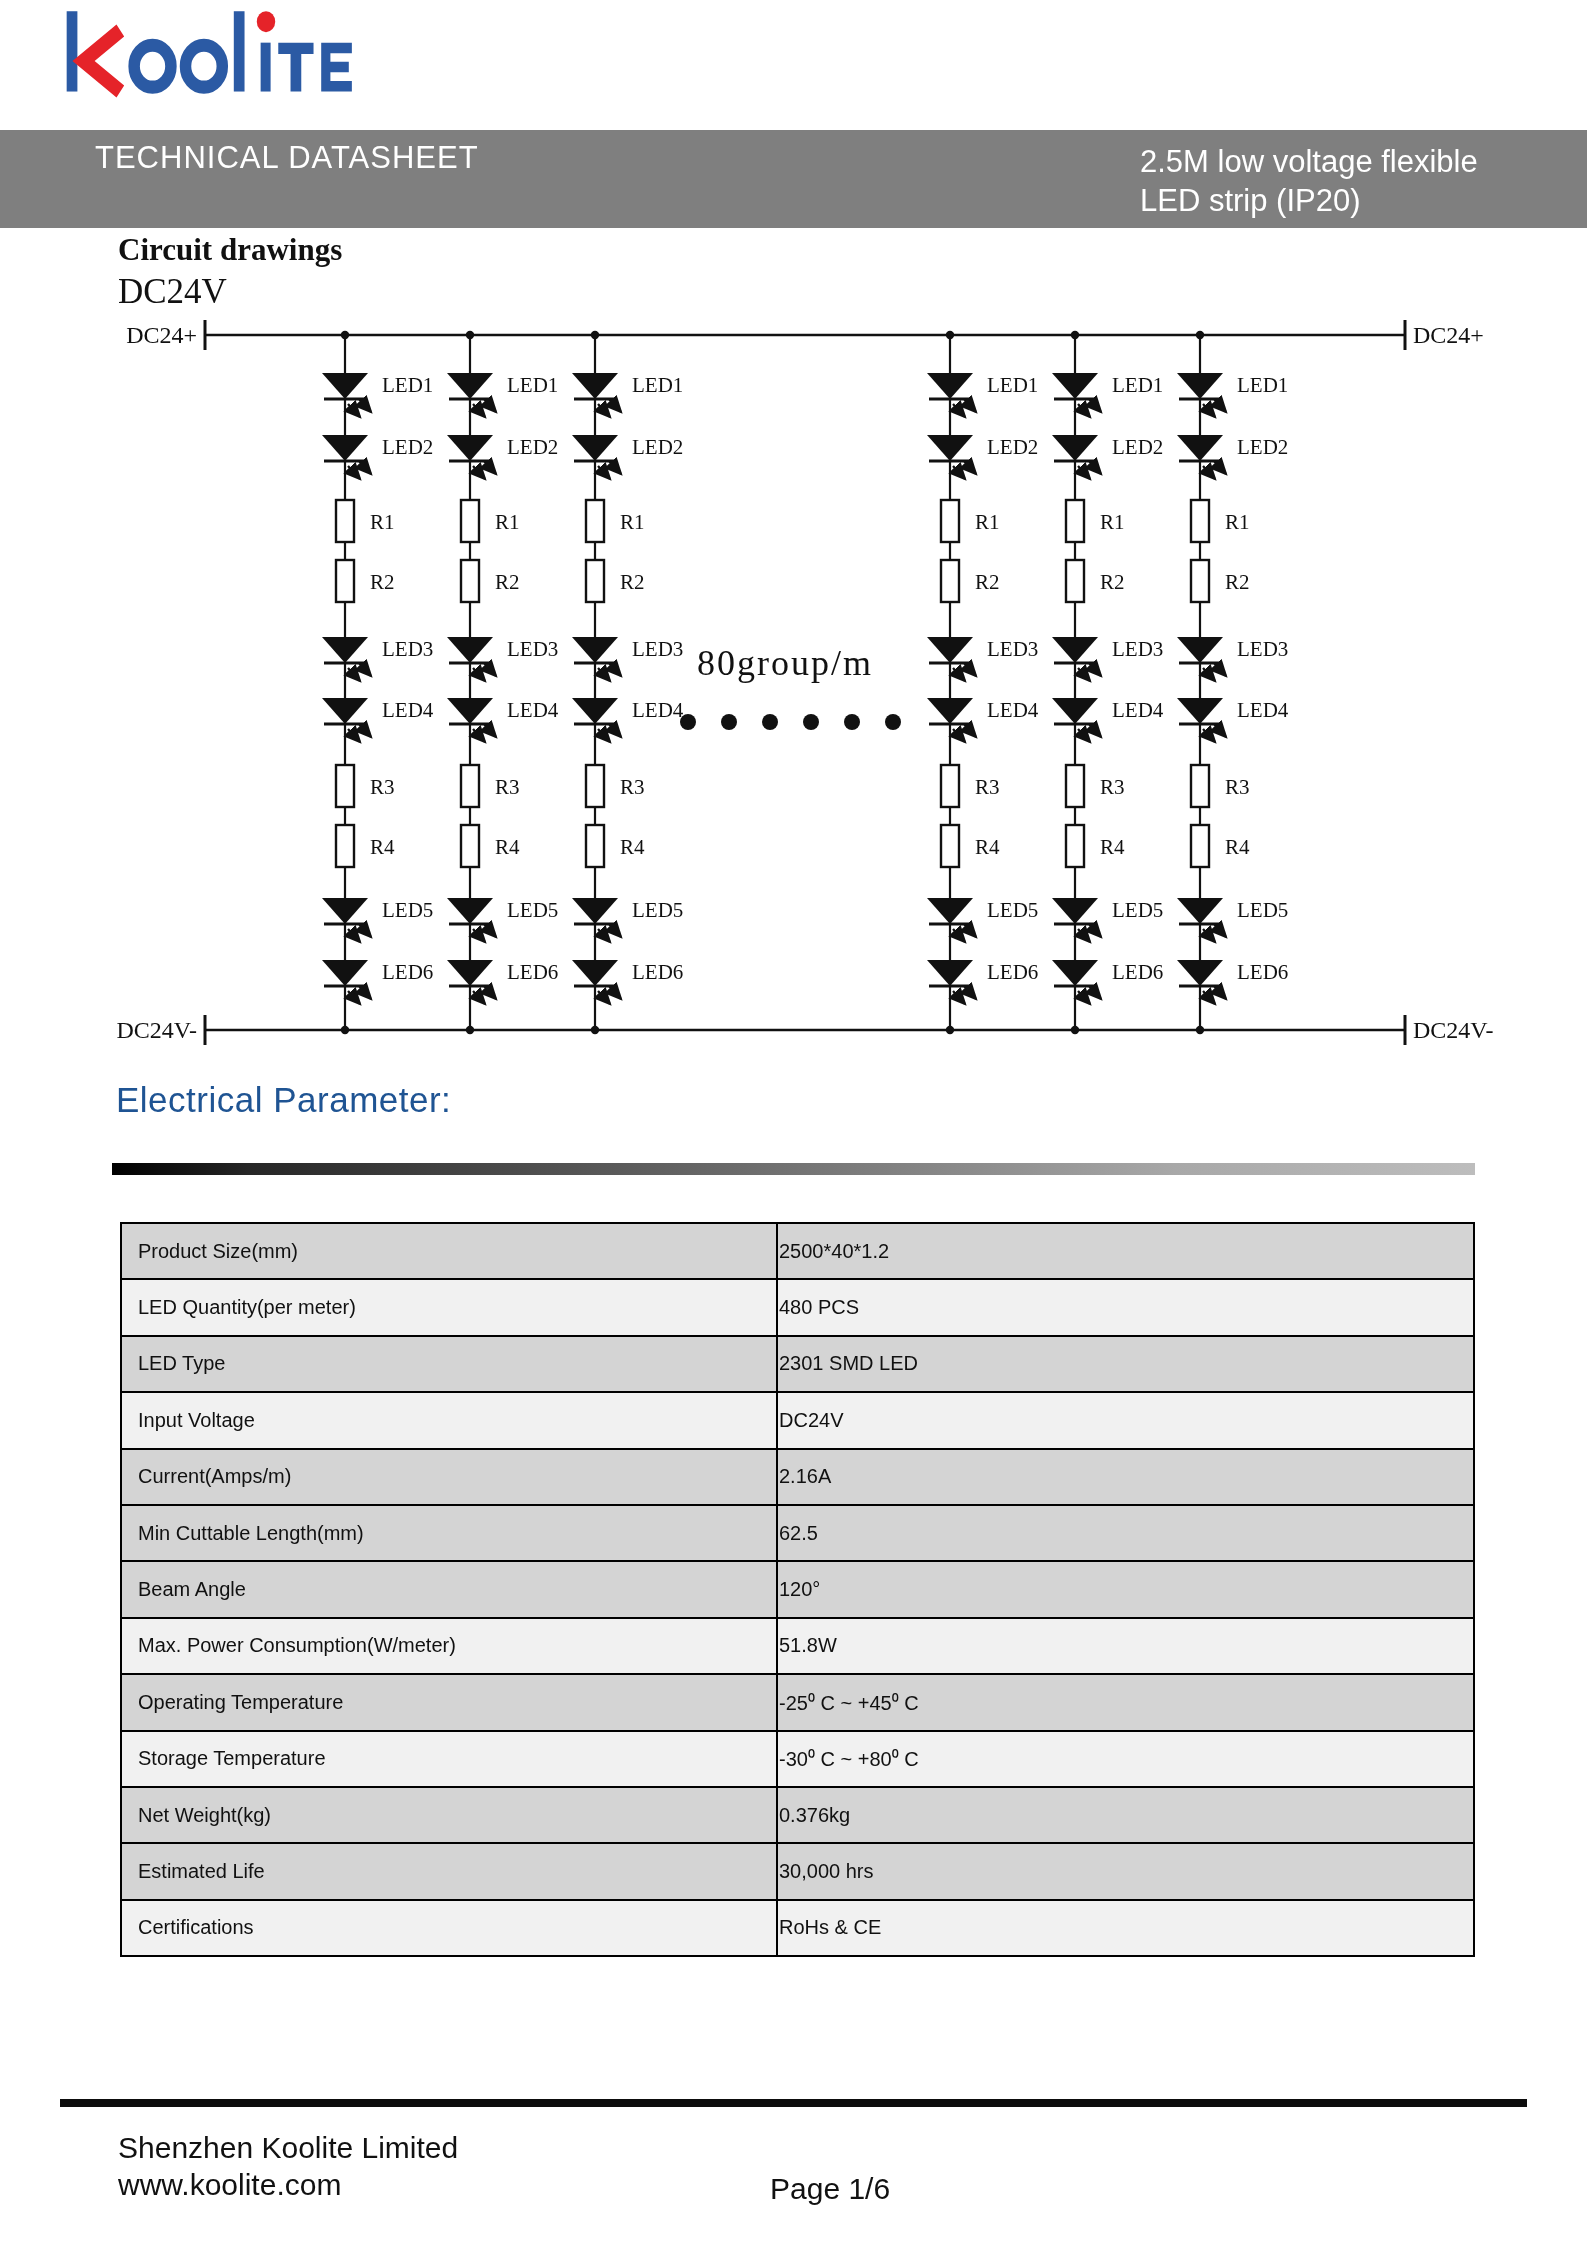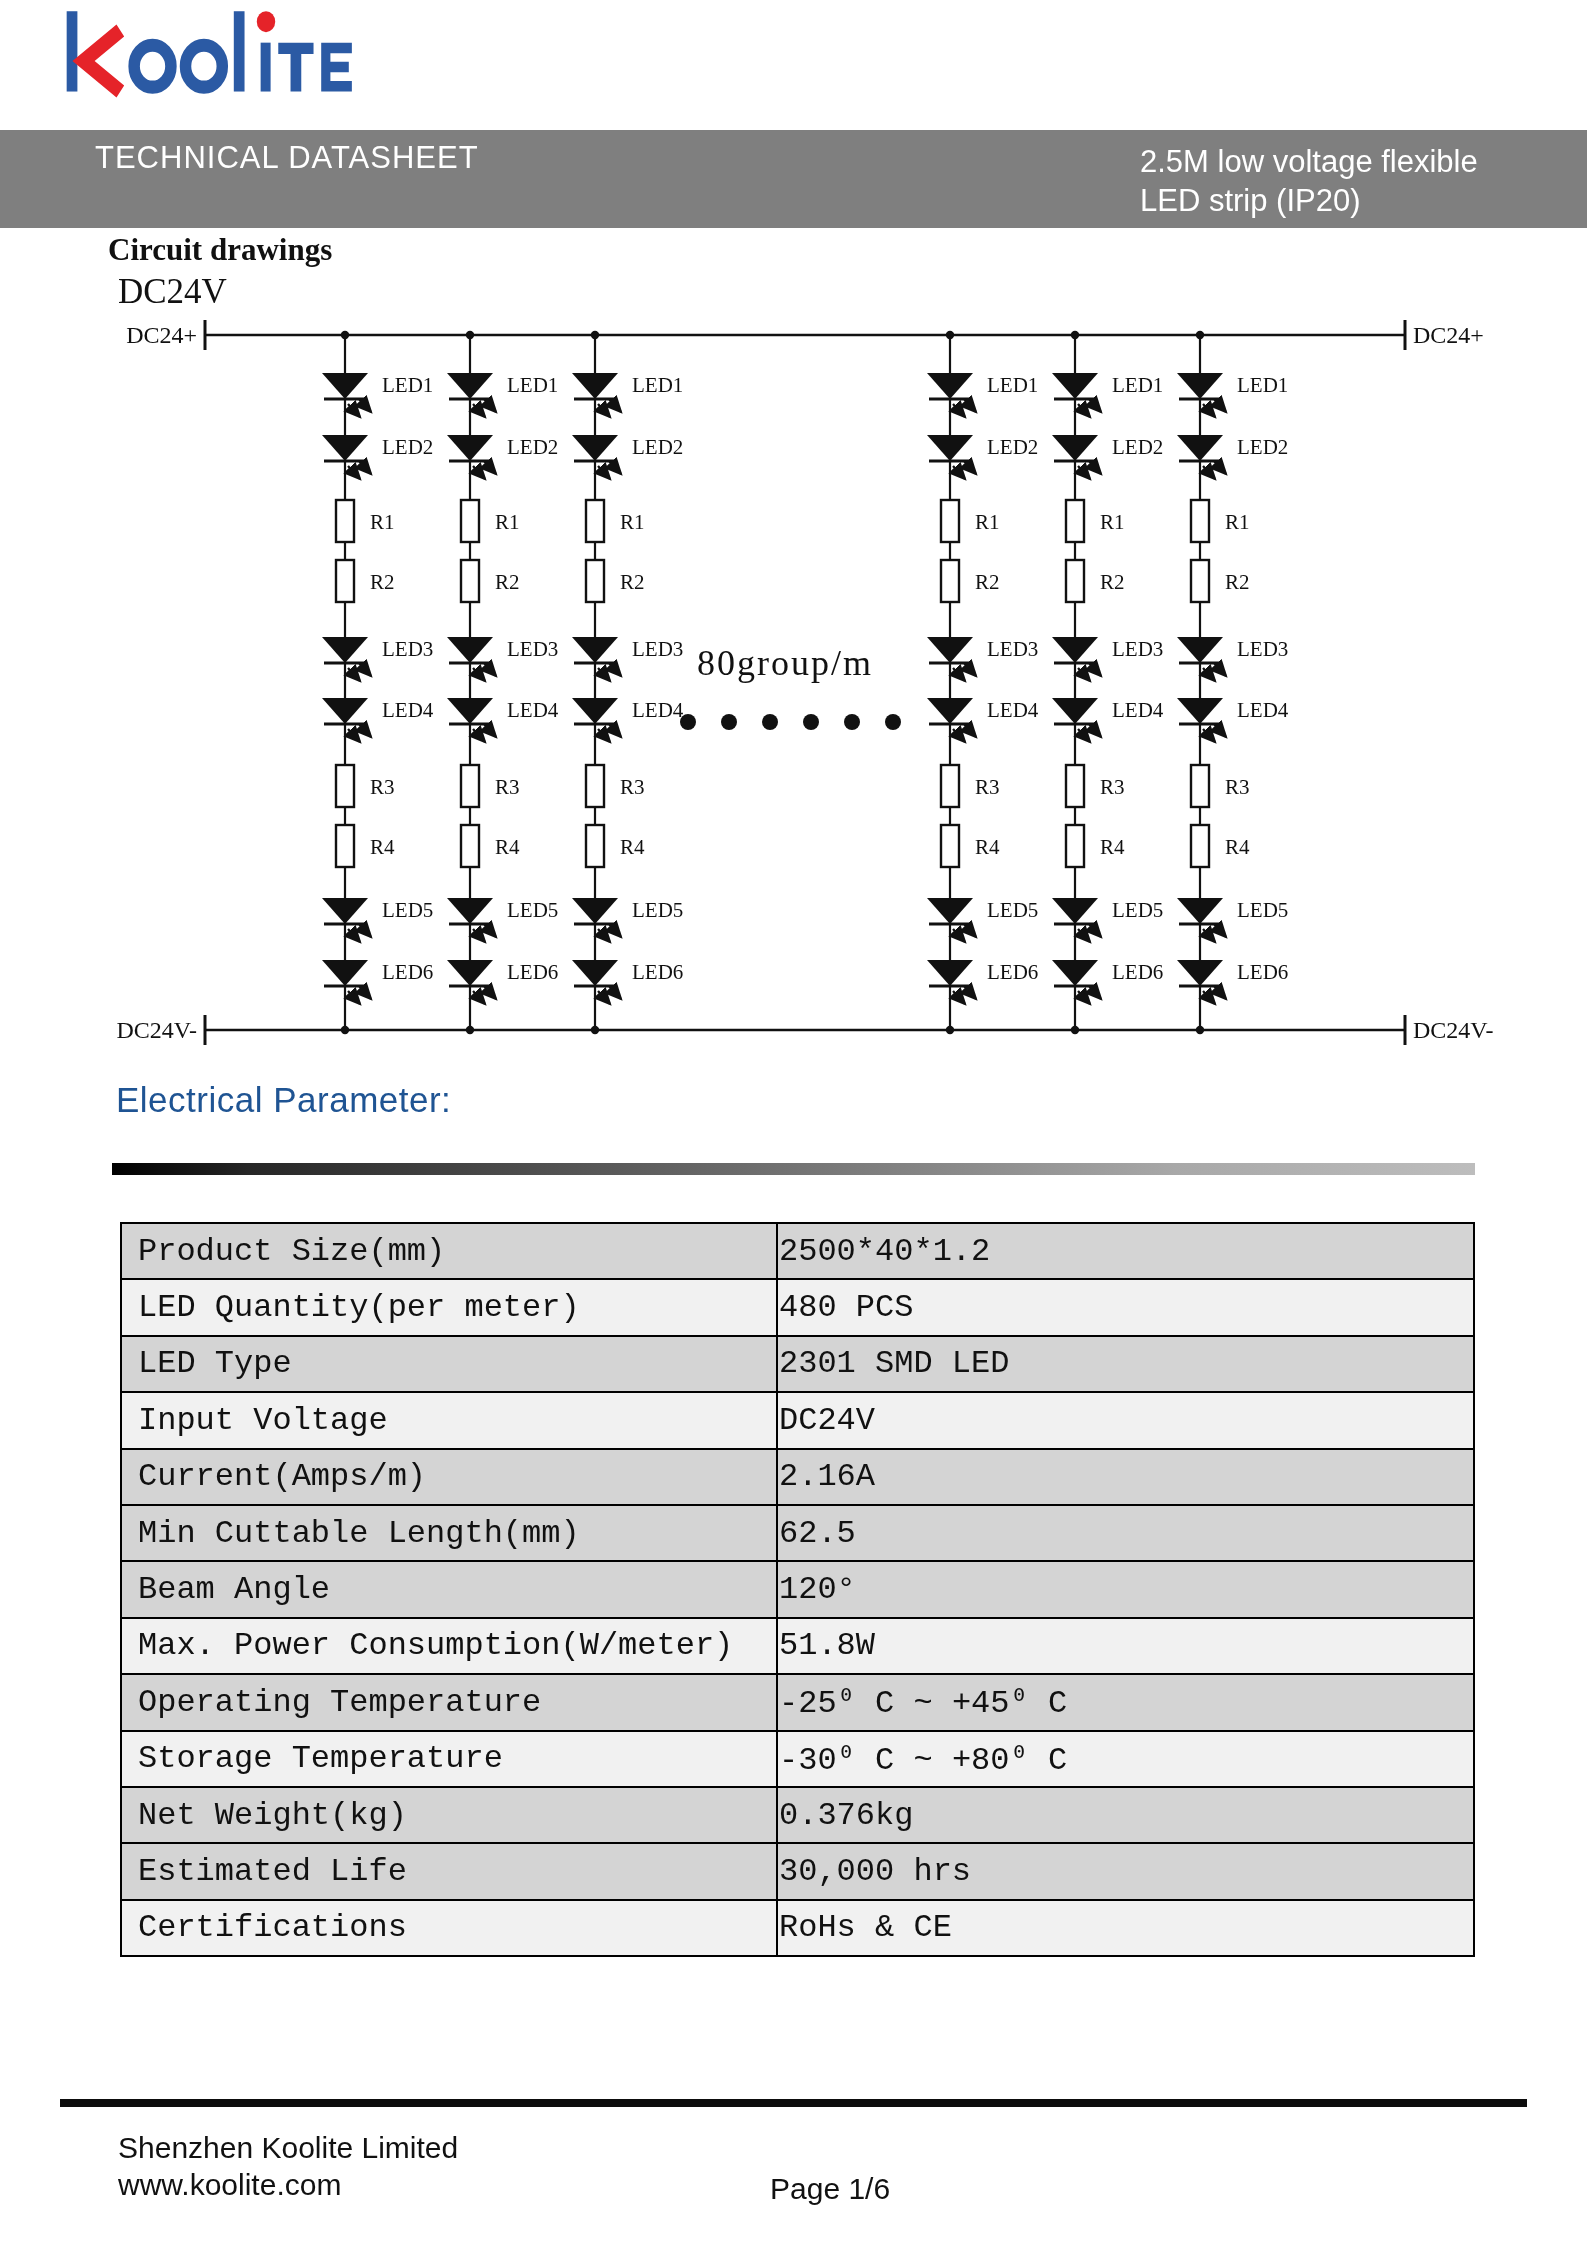--- a/index.html
+++ b/index.html
@@ -23,7 +23,7 @@
   .band-left{position:absolute;left:95px;top:10px;font-size:31px;color:#fff;letter-spacing:1px;}
   .band-right{position:absolute;left:1140px;top:12px;font-size:31px;line-height:1.26;color:#fff;}
   
-  .circuit-title{position:absolute;left:108px;top:232px;font-family:"Liberation Serif",serif;font-weight:bold;font-size:31px;}
+  .circuit-title{position:absolute;left:118px;top:232px;font-family:"Liberation Serif",serif;font-weight:bold;font-size:31px;}
   .dc-label{position:absolute;left:118px;top:272px;font-family:"Liberation Serif",serif;font-size:35px;}
   .circuit-svg{position:absolute;left:0;top:300px;width:1587px;height:780px;}
   

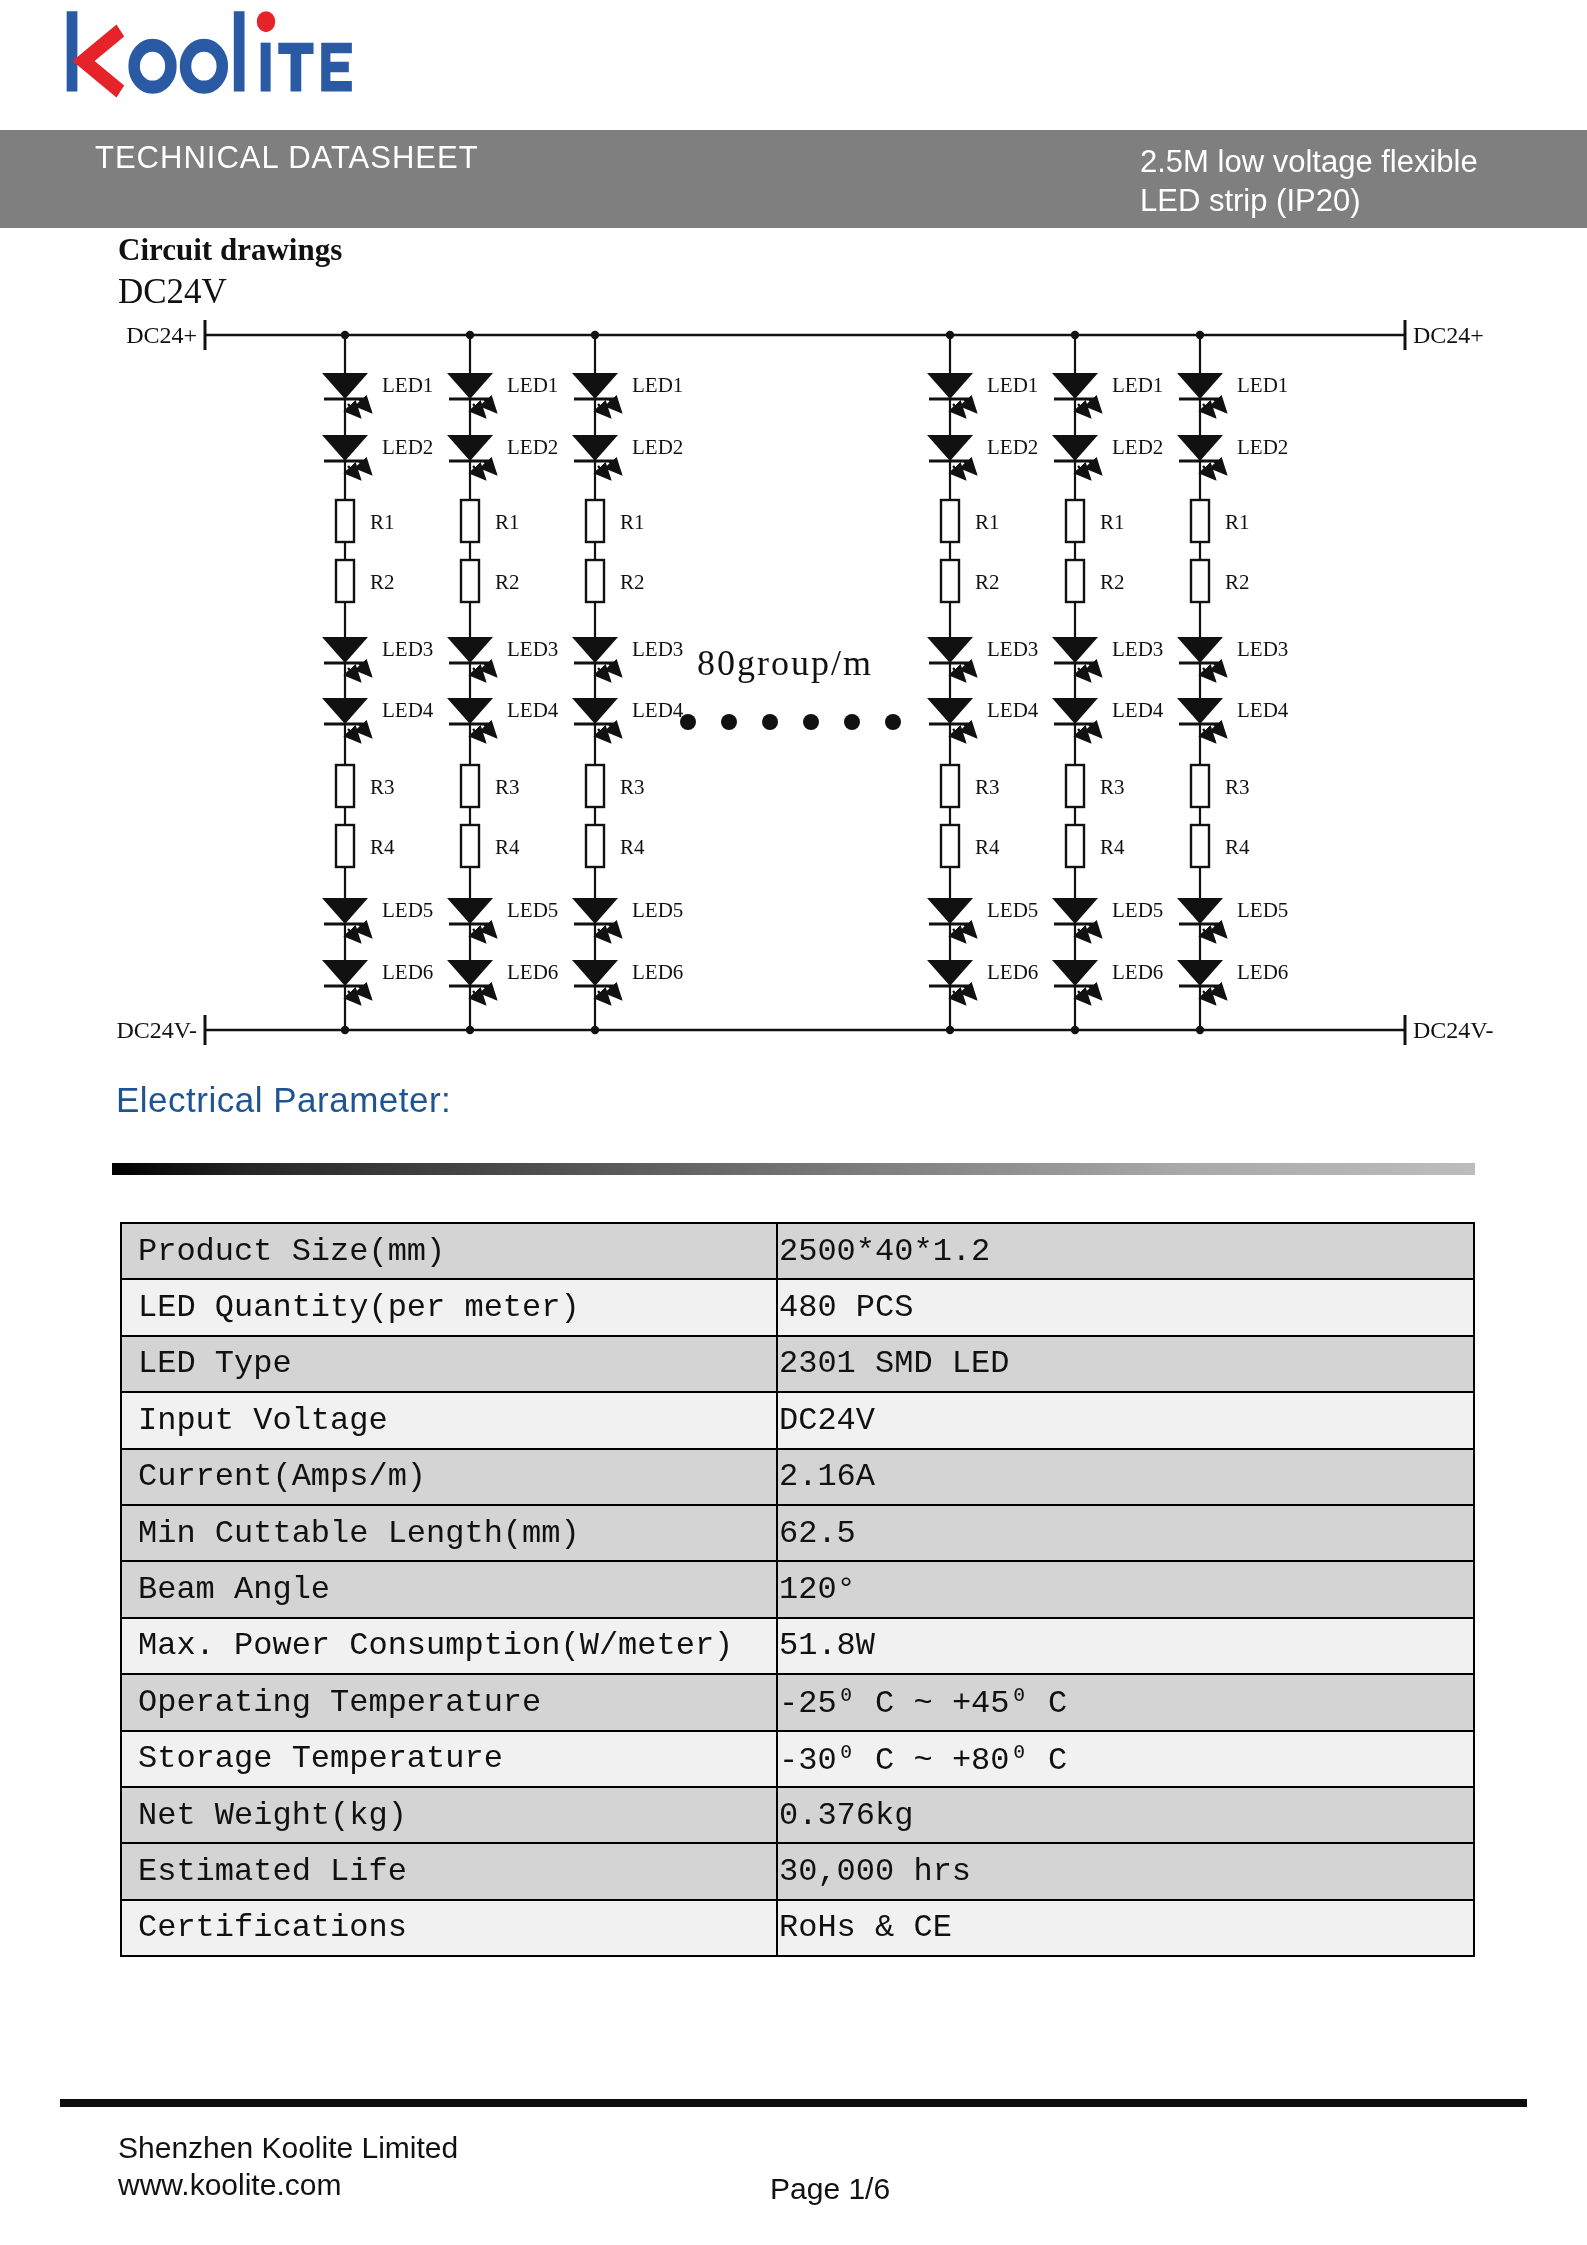--- a/index.html
+++ b/index.html
@@ -33,8 +33,7 @@
   table.params{
     position:absolute;left:120px;top:1222px;width:1355px;
     border-collapse:collapse;table-layout:fixed;
-    font-size:32px;
-    font-family:Liberation Mono, monospace;
+    font-size:20px;
   }
   table.params td{border:2px solid #000;height:52.4px;overflow:hidden;white-space:nowrap;}
   td.lab{width:637px;padding-left:16px;}

